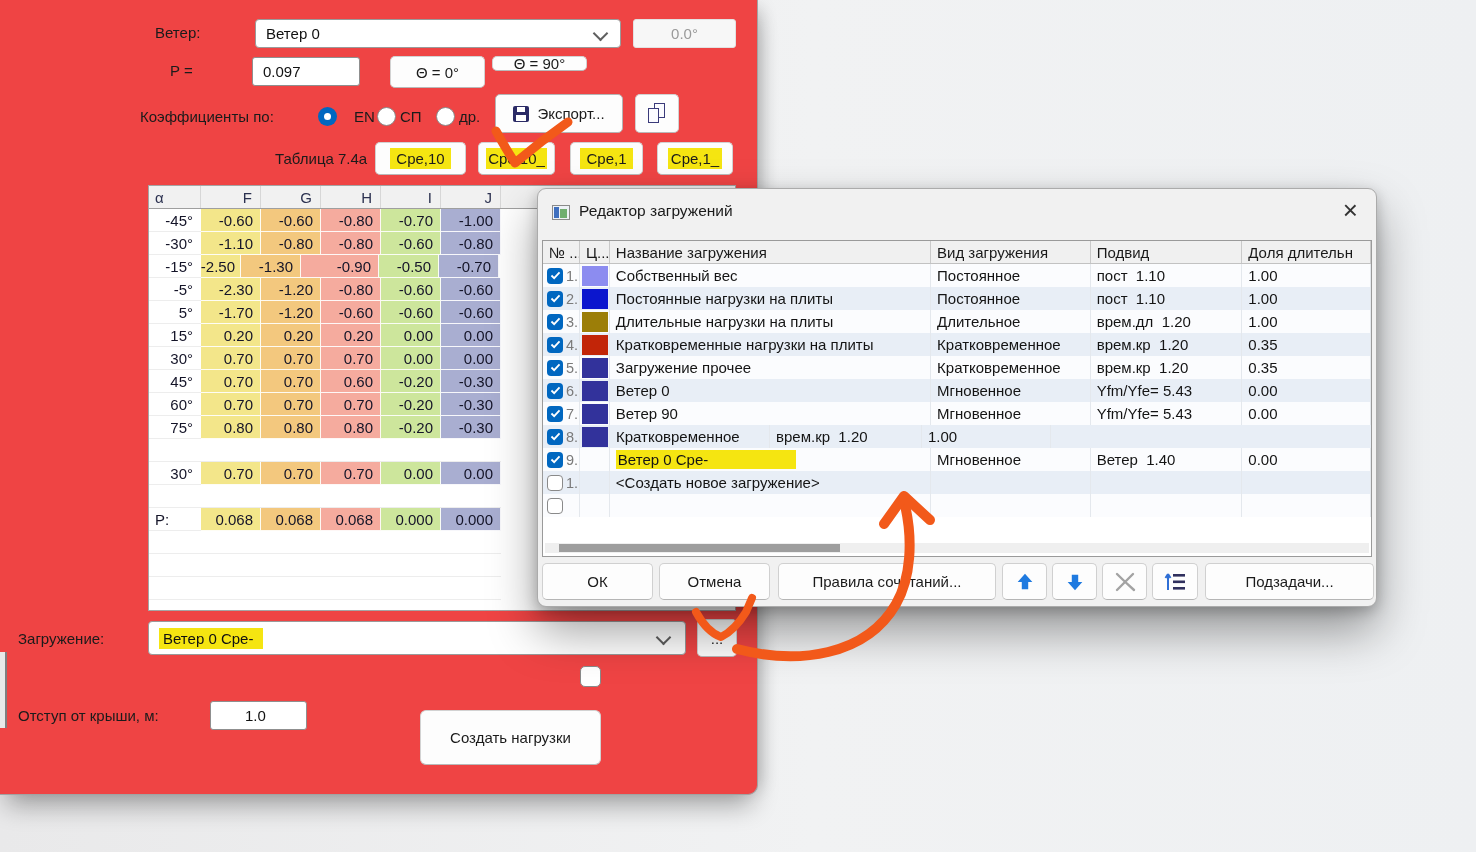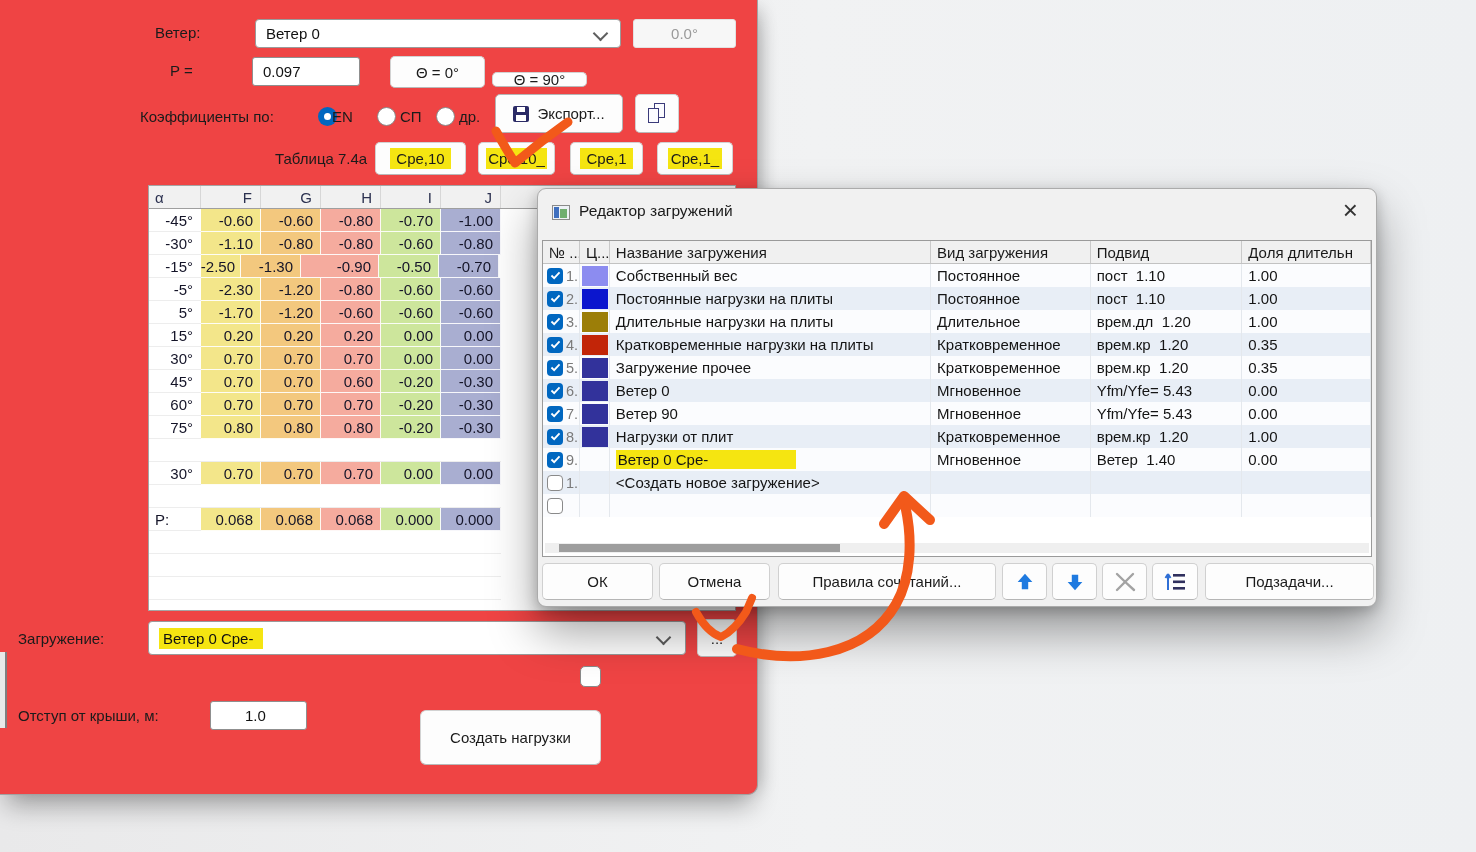--- a/index.html
+++ b/index.html
@@ -83,7 +83,7 @@
   <div class="lbl" style="left:170px;top:62px;">P =</div>
   <div class="input" style="left:252px;top:57px;width:108px;height:29px;">0.097</div>
   <div class="btn" style="left:390px;top:56px;width:95px;height:32px;">Θ = 0°</div>
-  <div class="btn" style="left:492px;top:72px;width:95px;height:15px;">Θ = 90°</div>
+  <div class="btn" style="left:492px;top:56px;width:95px;height:15px;">Θ = 90°</div>
 
   <div class="lbl" style="left:140px;top:108px;">Коэффициенты по:</div>
   <div class="radio on" style="left:318px;top:107px;"></div>

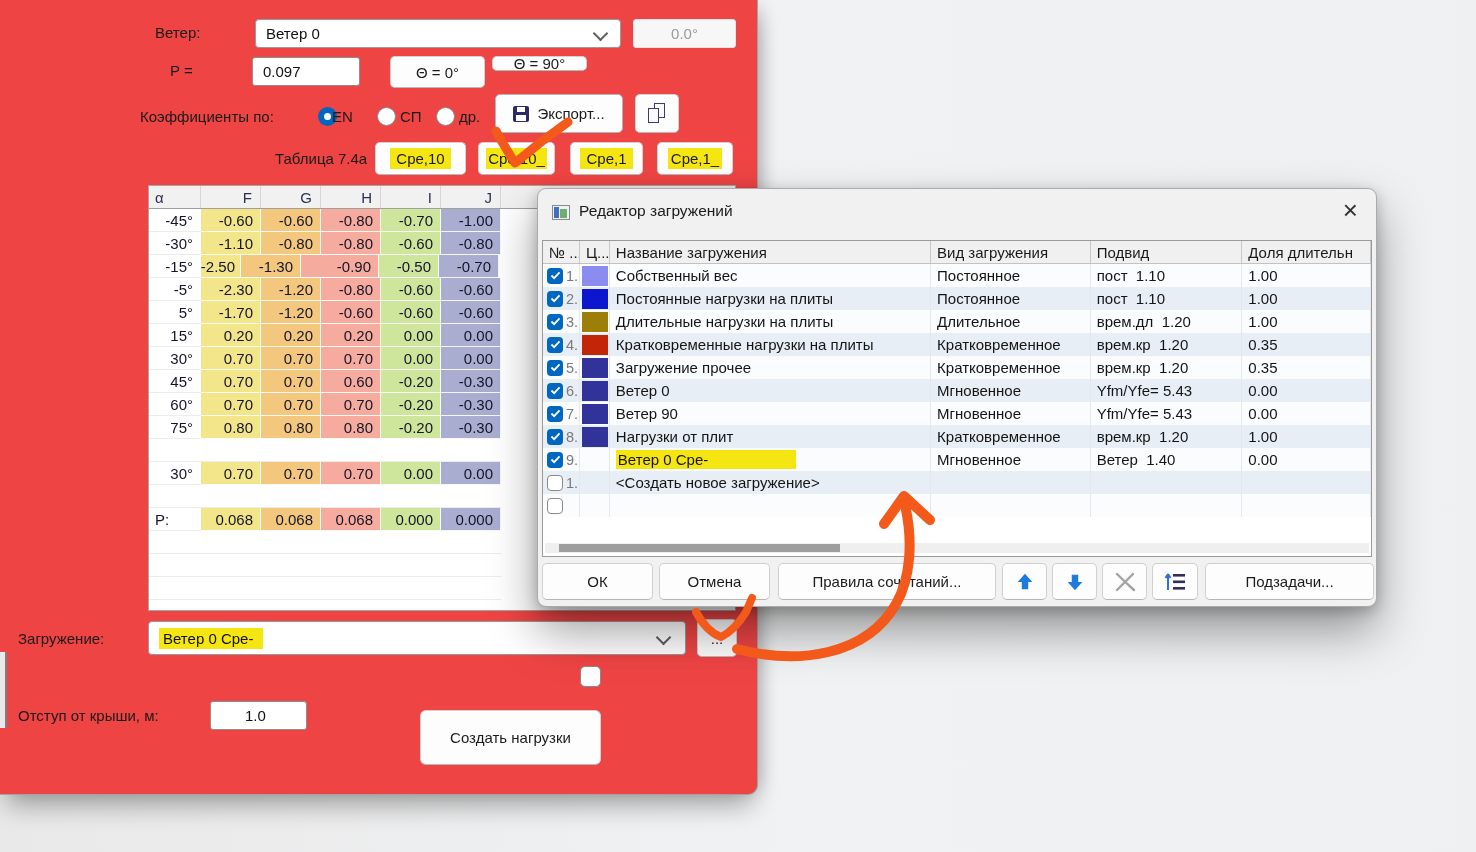--- a/index.html
+++ b/index.html
@@ -87,7 +87,7 @@
 
   <div class="lbl" style="left:140px;top:108px;">Коэффициенты по:</div>
   <div class="radio on" style="left:318px;top:107px;"></div>
-  <div class="lbl" style="left:332px;top:108px;">EN</div>
+  <div class="lbl" style="left:354px;top:108px;">EN</div>
   <div class="radio" style="left:377px;top:107px;"></div>
   <div class="lbl" style="left:400px;top:108px;">СП</div>
   <div class="radio" style="left:436px;top:107px;"></div>

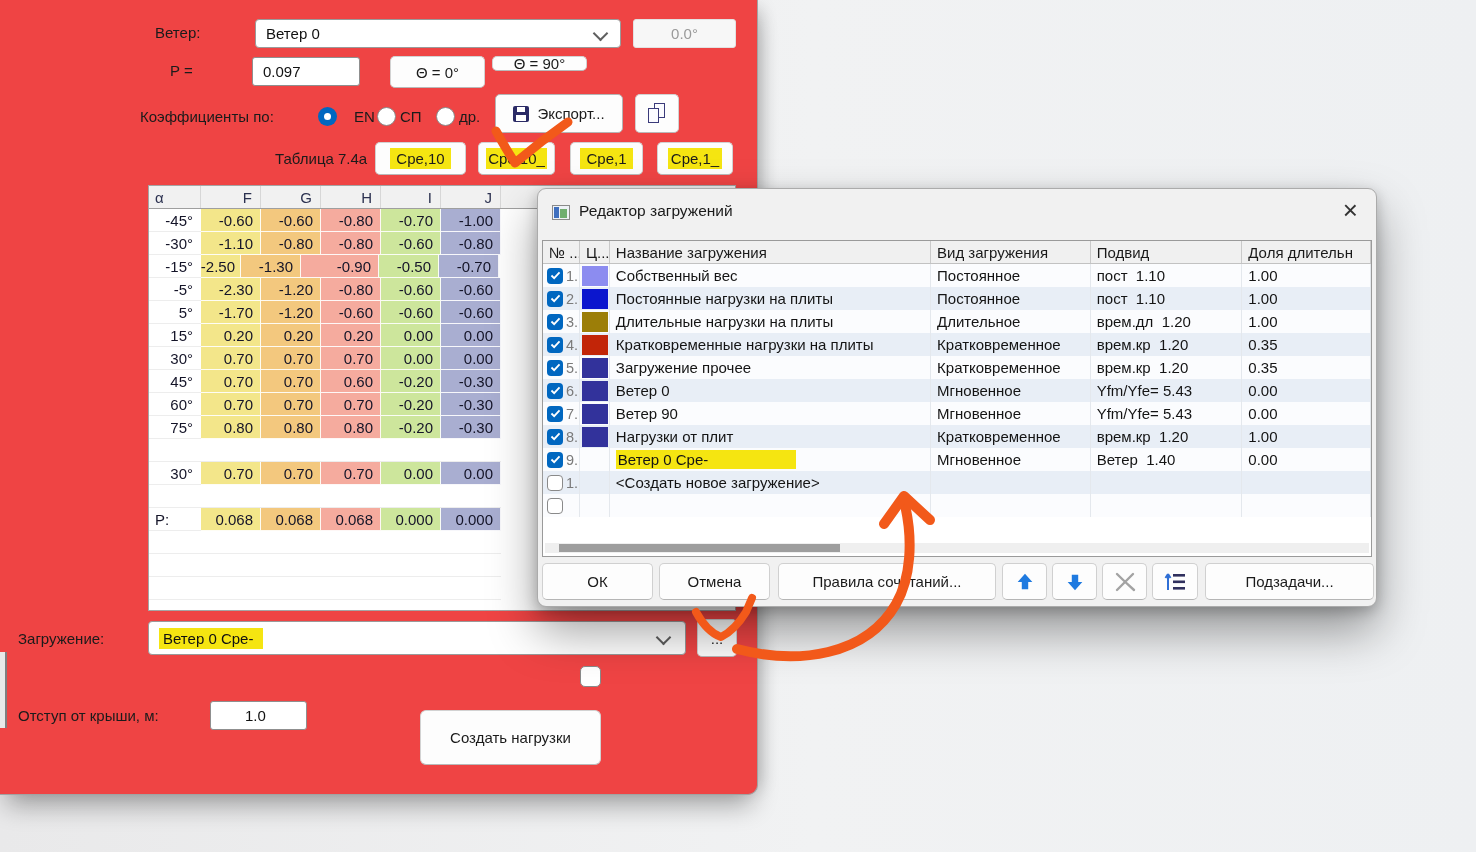--- a/index.html
+++ b/index.html
@@ -380,7 +380,6 @@
               <polyline points="1.5,5 4.5,8 10.5,1.5" stroke="#fff" stroke-width="2" fill="none"></polyline>
             </svg></span><span class="rownum">8.</span></div>
         <div class="dc" style="width: 30px;"><span class="swatch" style="background: rgb(50, 50, 155);"></span></div>
-        <div class="dc" style="width: 322px; padding-left: 6px;">Нагрузки от плит</div>
         <div class="dc" style="width: 160px; padding-left: 6px;">Кратковременное</div>
         <div class="dc" style="width: 152px; padding-left: 6px;">врем.кр  1.20</div>
         <div class="dc" style="width: 129px; padding-left: 6px;">1.00</div>

